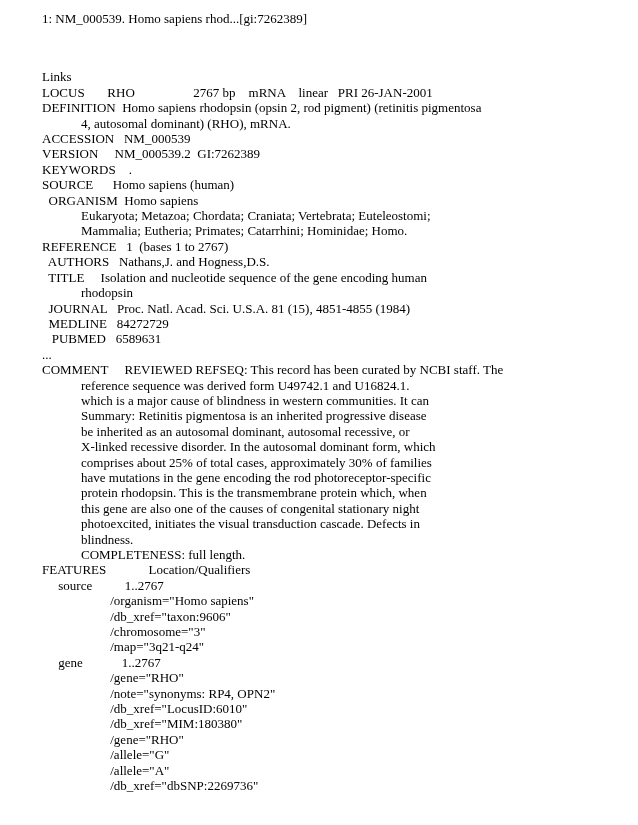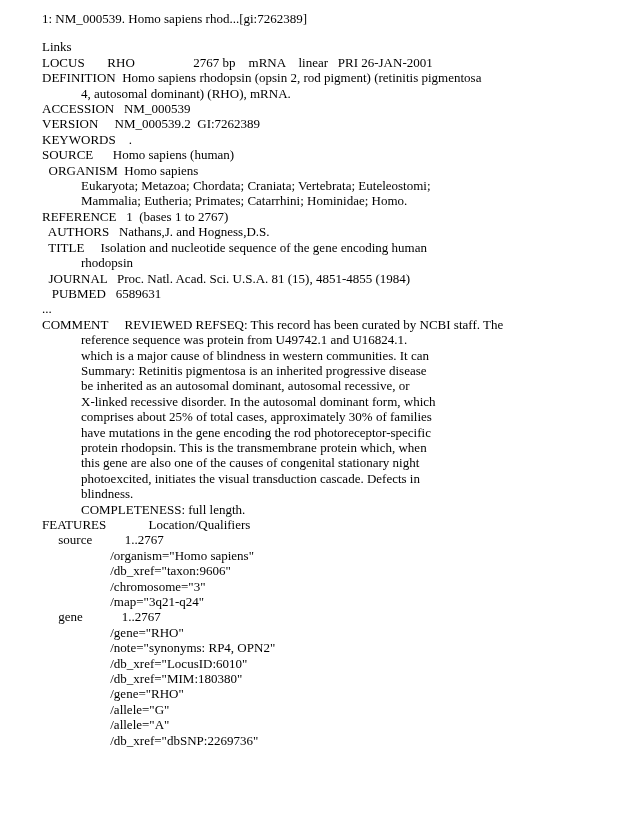--- a/index.html
+++ b/index.html
@@ -24,7 +24,7 @@
     white-space: pre;
   }
   .flatfile {
-    margin-top: 13px;
+    margin-top: 43px;
   }
   .line {
     white-space: pre;

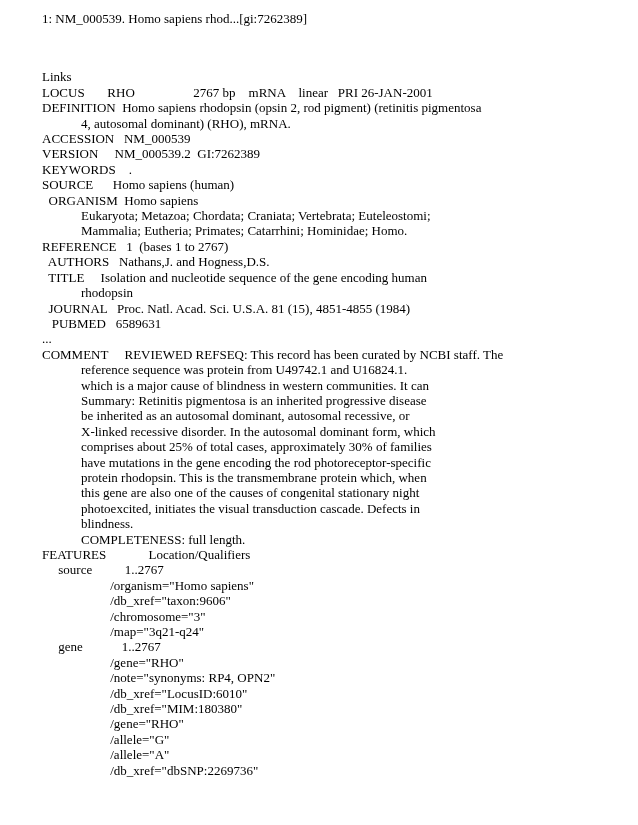--- a/index.html
+++ b/index.html
@@ -55,6 +55,7 @@
         <div class="line">  TITLE     Isolation and nucleotide sequence of the gene encoding human</div>
         <div class="line">            rhodopsin</div>
         <div class="line">  JOURNAL   Proc. Natl. Acad. Sci. U.S.A. 81 (15), 4851-4855 (1984)</div>
+        <div class="line">  MEDLINE   84272729</div>
         <div class="line">   PUBMED   6589631</div>
         <div class="line">...</div>
         <div class="line">COMMENT     REVIEWED REFSEQ: This record has been curated by NCBI staff. The</div>

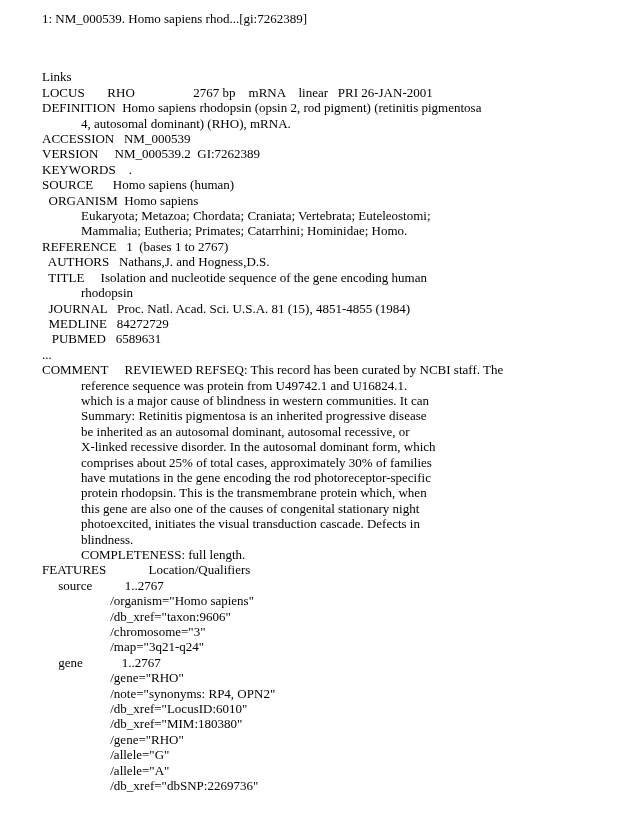--- a/index.html
+++ b/index.html
@@ -59,7 +59,7 @@
         <div class="line">   PUBMED   6589631</div>
         <div class="line">...</div>
         <div class="line">COMMENT     REVIEWED REFSEQ: This record has been curated by NCBI staff. The</div>
-        <div class="line">            reference sequence was protein from U49742.1 and U16824.1.</div>
+        <div class="line">            reference sequence was derived form U49742.1 and U16824.1.</div>
         <div class="line">            which is a major cause of blindness in western communities. It can</div>
         <div class="line">            Summary: Retinitis pigmentosa is an inherited progressive disease</div>
         <div class="line">            be inherited as an autosomal dominant, autosomal recessive, or</div>

